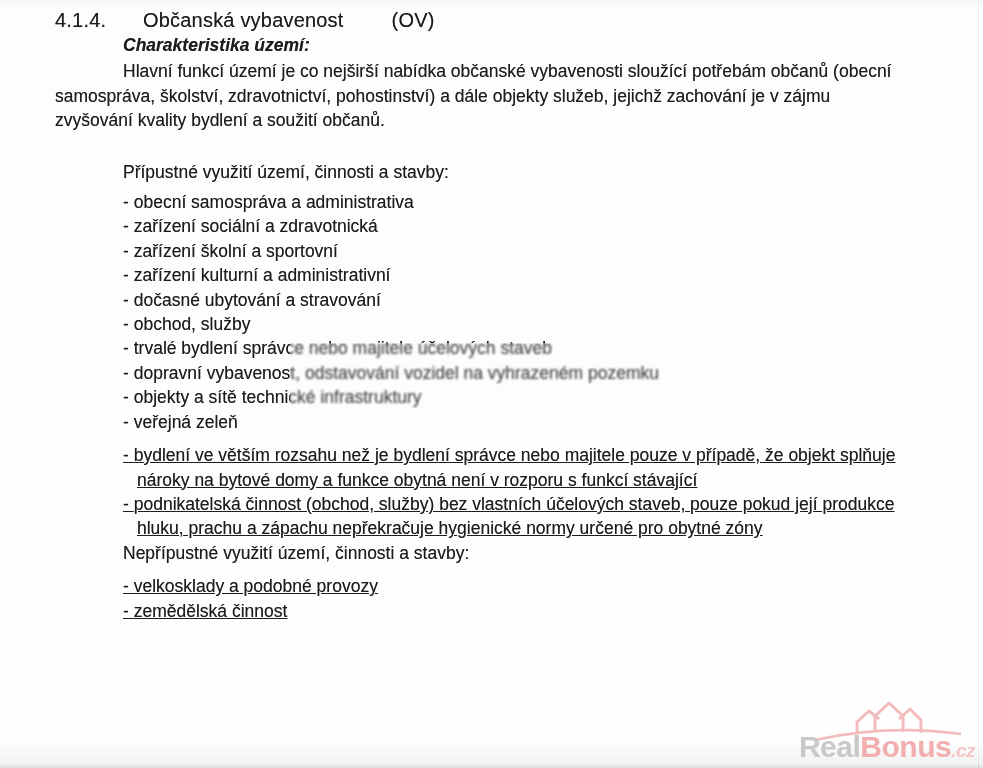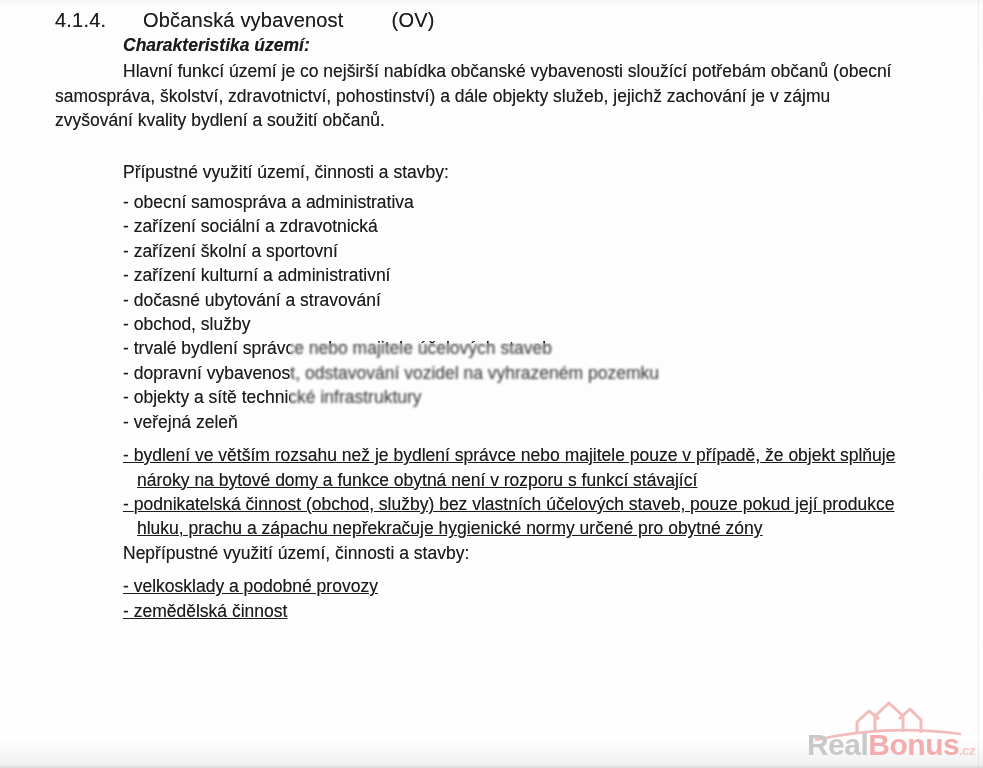--- a/index.html
+++ b/index.html
@@ -111,7 +111,7 @@
   }
   .wm-real  { color: #c9c9c9; }
   .wm-bonus { color: #f2aeae; }
-  .wm-tld   { color: #f5c6c6; font-size: 13px; font-style: italic; }
+  .wm-tld   { color: #f5c6c6; font-size: 19px; font-style: italic; }
 </style>
 </head>
 <body>

